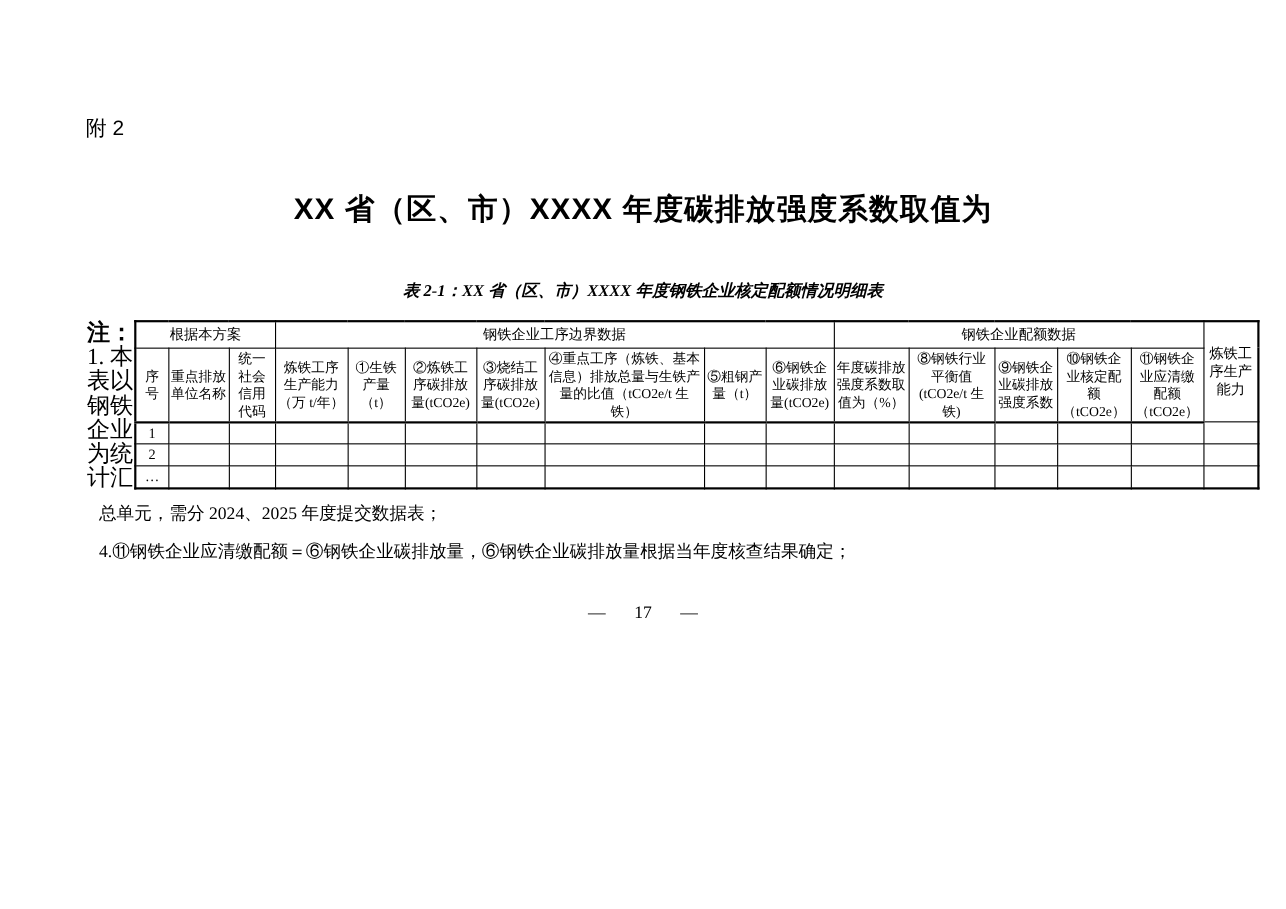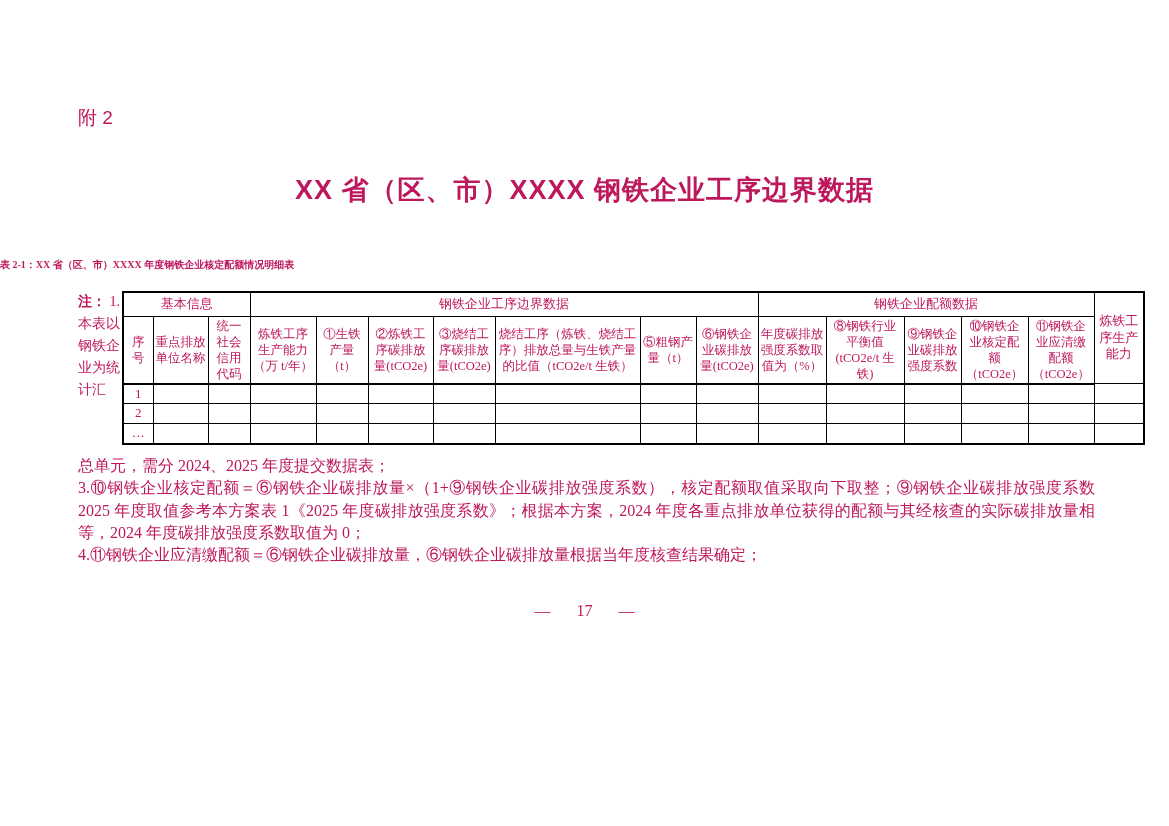--- a/index.html
+++ b/index.html
@@ -5,7 +5,7 @@
   html,body{margin:0;padding:0;background:#e8e8e8;}
   .page{
     width:1169px;height:826px;background:#ffffff;margin:0 auto;
-    font-family:"Liberation Serif", serif;color:#be185d;overflow:hidden;position:relative;
+    font-family:"Liberation Serif", serif;color:#000000;overflow:hidden;position:relative;
   }
   .attachment{
     padding-top:106px;margin-left:78px;

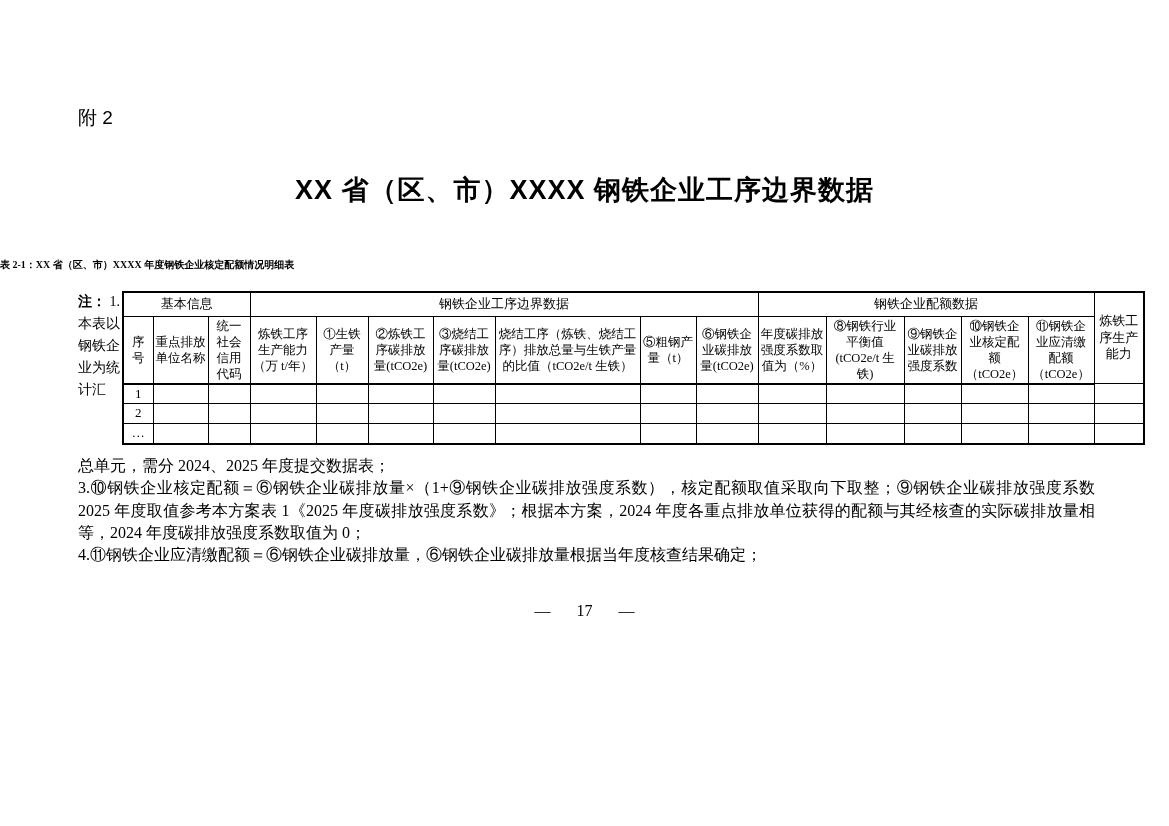--- a/index.html
+++ b/index.html
@@ -60,7 +60,7 @@
 
   <div class="attachment">附 2</div>
 
-  <div class="doc-title">XX 省（区、市）XXXX 钢铁企业工序边界数据</div>
+  <div class="doc-title">XX 省（区、市）XXXX 年度碳排放强度系数取值为</div>
 
   <div class="table-caption">表 2-1：XX 省（区、市）XXXX 年度钢铁企业核定配额情况明细表</div>
 

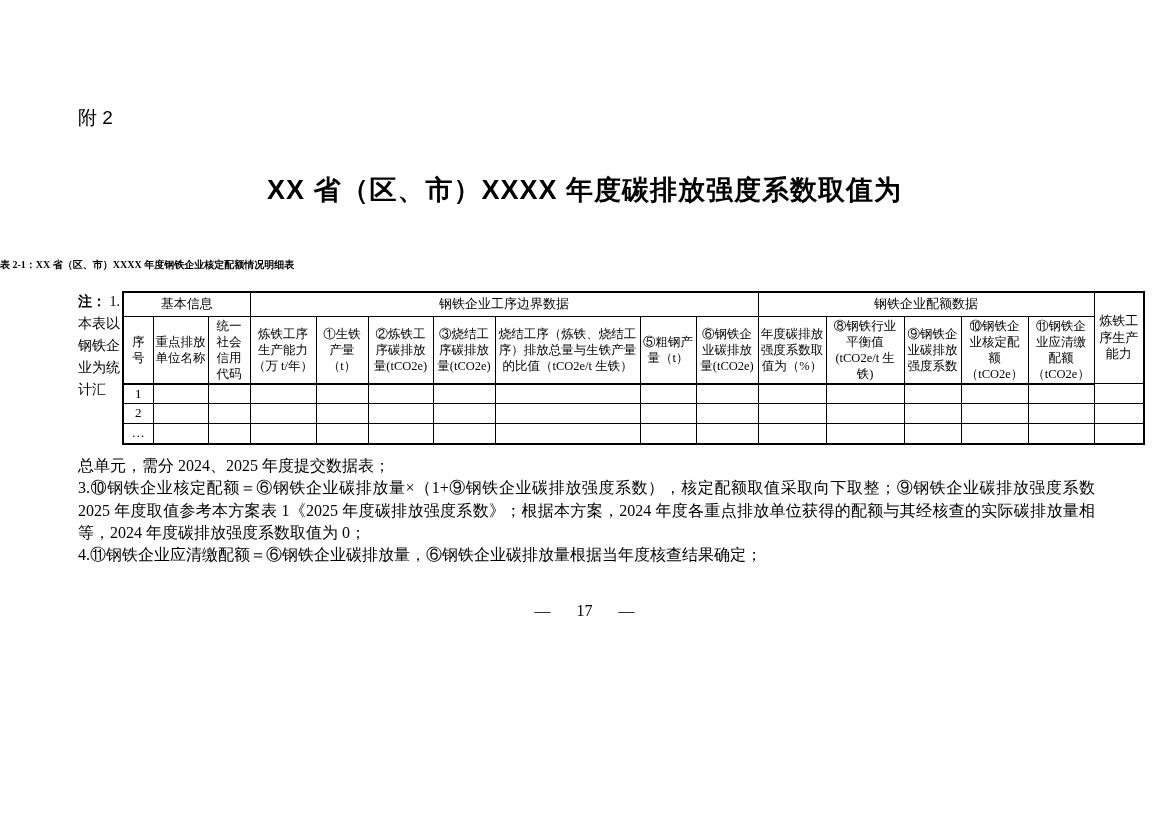--- a/index.html
+++ b/index.html
@@ -17,8 +17,8 @@
     font-size:27px;line-height:32px;letter-spacing:1px;
   }
   .table-caption{
-    margin-top:49px;font-weight:bold;
-    font-size:10px;line-height:20px;
+    margin-top:49px;text-align:center;font-weight:bold;
+    font-size:15px;line-height:20px;font-style:italic;
   }
   .table-zone{display:flex;align-items:flex-start;margin-top:16px;margin-left:78px;}
   .side-note{

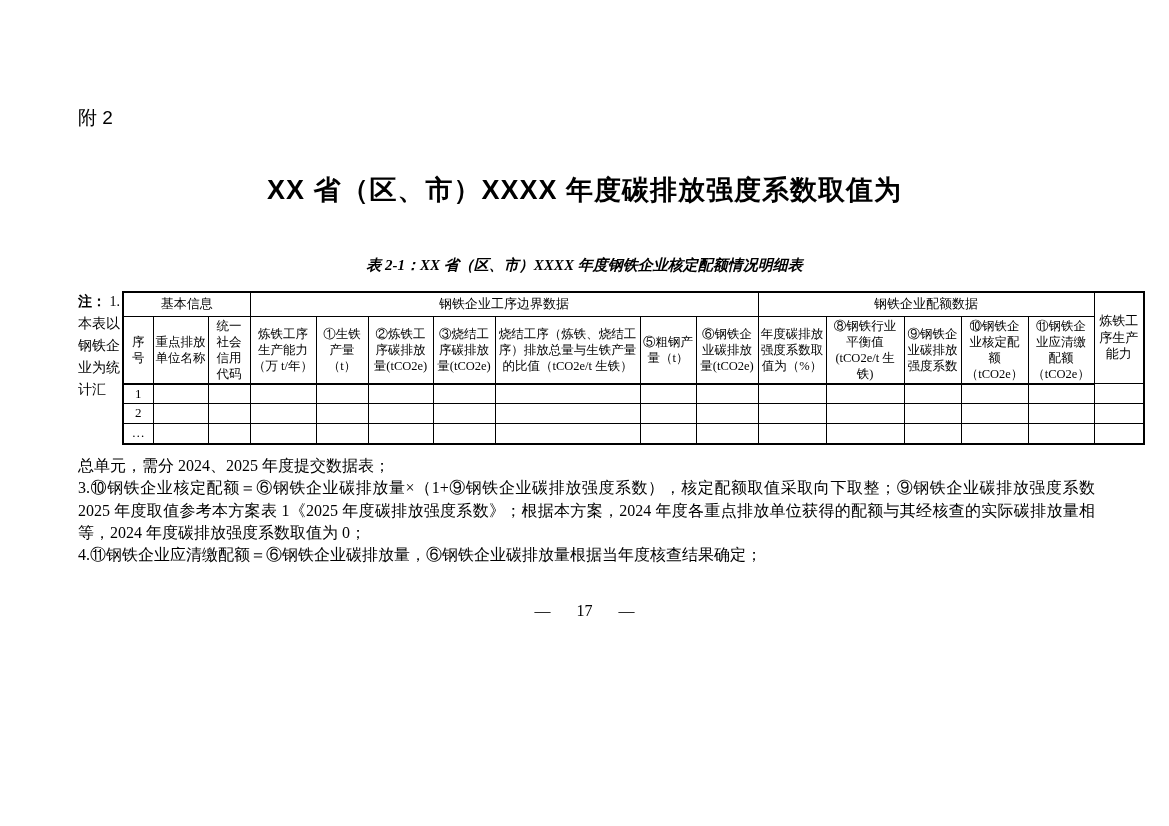--- a/index.html
+++ b/index.html
@@ -22,8 +22,9 @@
   }
   .table-zone{display:flex;align-items:flex-start;margin-top:16px;margin-left:78px;}
   .side-note{
-    width:44px;flex:0 0 44px;font-size:14px;line-height:22px;
+    width:44px;flex:0 0 44px;font-size:21px;line-height:22px;
     overflow-wrap:break-word;
+    text-align:center;
   }
   .side-note .note-label{font-weight:bold;}
   table.quota{

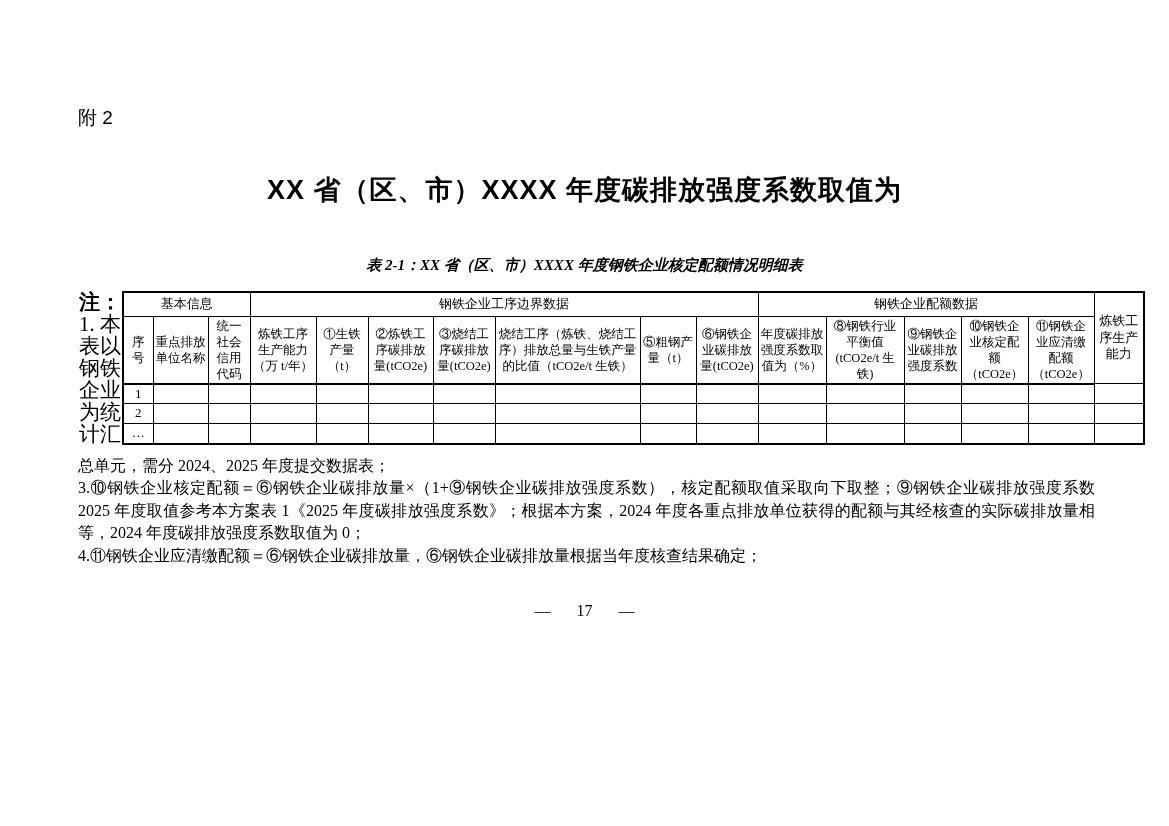--- a/index.html
+++ b/index.html
@@ -92,7 +92,7 @@
       </colgroup>
       <tbody>
           <tr class="row-group">
-        <td colspan="3">基本信息</td>
+        <td colspan="3">根据本方案</td>
         <td colspan="7" class="bL">钢铁企业工序边界数据</td>
         <td colspan="5" class="bL">钢铁企业配额数据</td>
         <td rowspan="2" class="bL special-cell">炼铁工序生产能力</td>

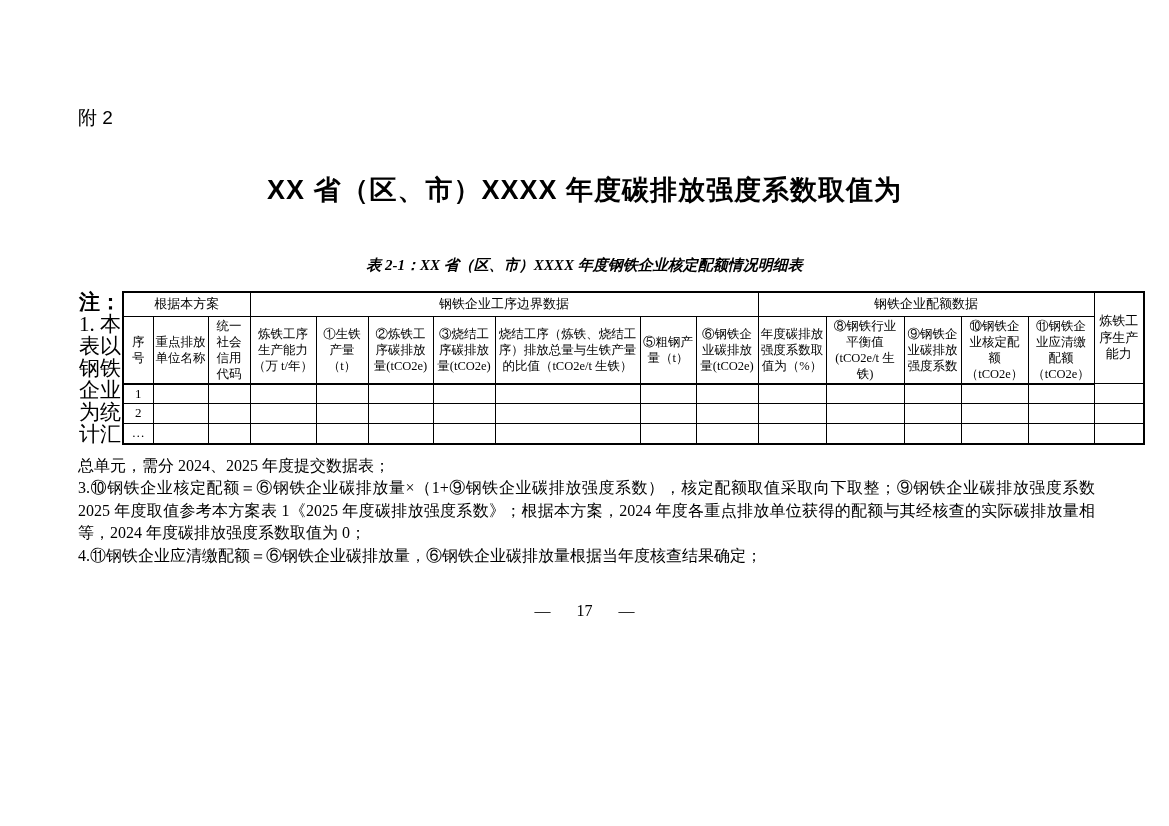--- a/index.html
+++ b/index.html
@@ -105,7 +105,7 @@
         <td>①生铁产量（t）</td>
         <td>②炼铁工序碳排放量(tCO2e)</td>
         <td>③烧结工序碳排放量(tCO2e)</td>
-        <td>烧结工序（炼铁、烧结工序）排放总量与生铁产量的比值（tCO2e/t 生铁）</td>
+        <td>④重点工序（炼铁、基本信息）排放总量与生铁产量的比值（tCO2e/t 生铁）</td>
         <td>⑤粗钢产量（t）</td>
         <td>⑥钢铁企业碳排放量(tCO2e)</td>
         <td class="bL">年度碳排放强度系数取值为（%）</td>

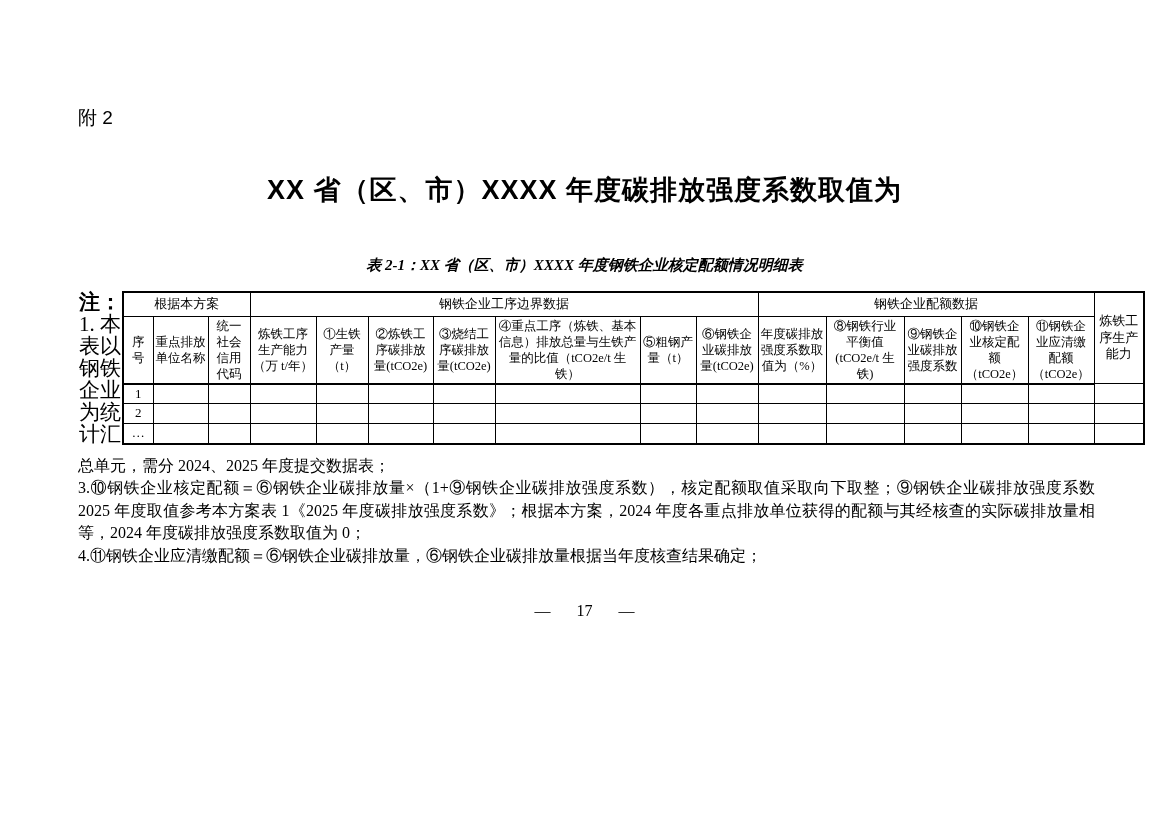--- a/index.html
+++ b/index.html
@@ -48,7 +48,7 @@
     margin:10px 74px 0 78px;font-size:16px;line-height:22.4px;
     text-align:justify;
   }
-  .notes p{margin:0;}
+  .notes p{margin:12px;}
   .page-number{
     margin-top:34px;text-align:center;font-size:16px;line-height:20px;
     display:flex;justify-content:center;gap:26px;

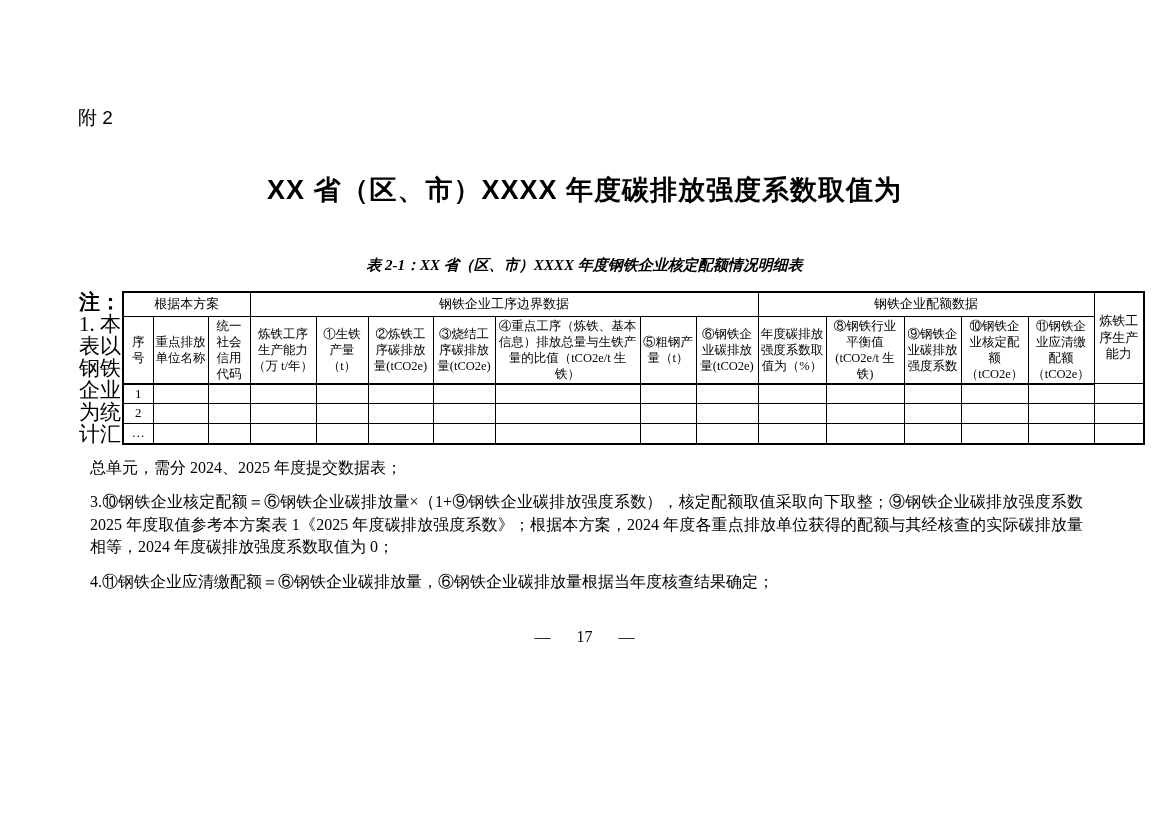--- a/index.html
+++ b/index.html
@@ -174,7 +174,6 @@
 
   <div class="notes">
     <p>总单元，需分 2024、2025 年度提交数据表；</p>
-    <p>3.⑩钢铁企业核定配额＝⑥钢铁企业碳排放量×（1+⑨钢铁企业碳排放强度系数），核定配额取值采取向下取整；⑨钢铁企业碳排放强度系数 2025 年度取值参考本方案表 1《2025 年度碳排放强度系数》；根据本方案，2024 年度各重点排放单位获得的配额与其经核查的实际碳排放量相等，2024 年度碳排放强度系数取值为 0；</p>
     <p>4.⑪钢铁企业应清缴配额＝⑥钢铁企业碳排放量，⑥钢铁企业碳排放量根据当年度核查结果确定；</p>
   </div>
 

